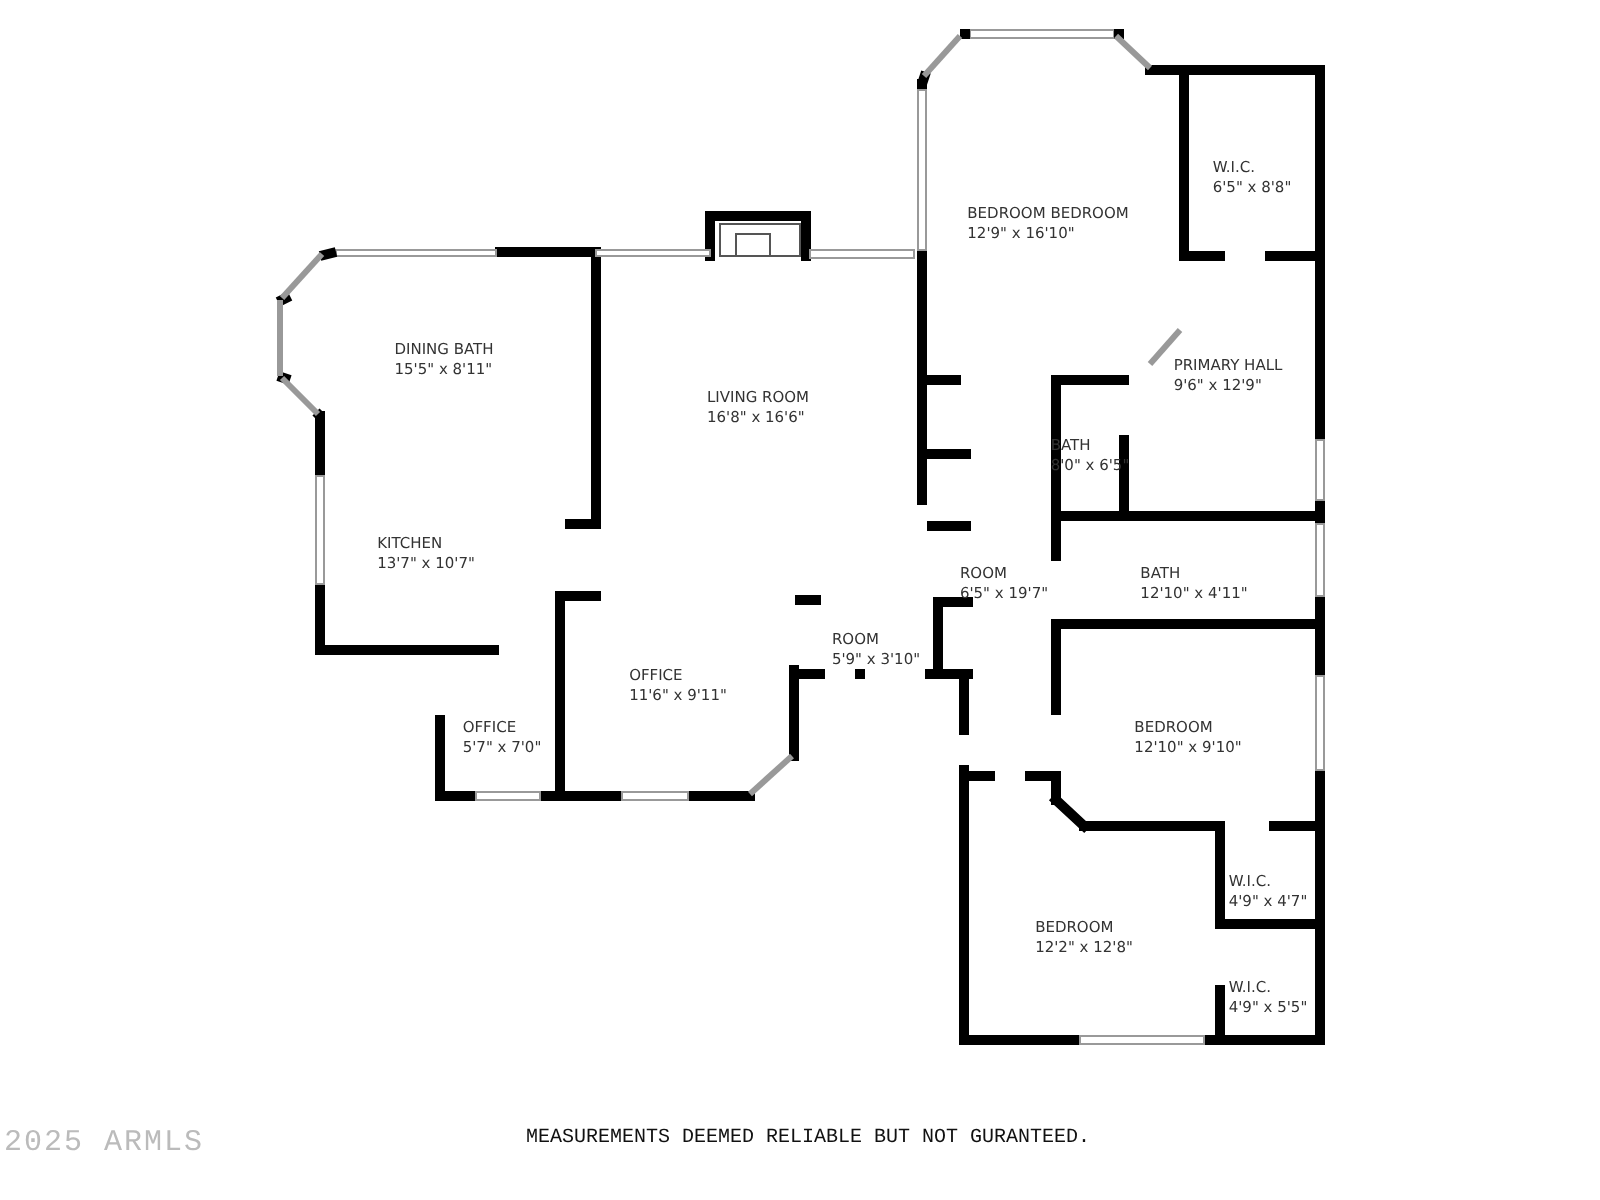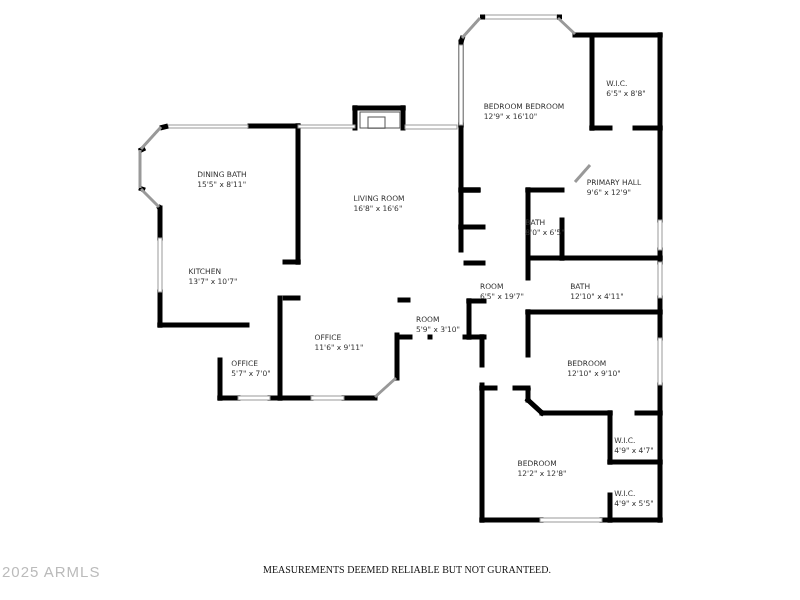--- a/index.html
+++ b/index.html
@@ -7,7 +7,7 @@
   svg.plan { position:absolute; left:0; top:0; }
   .lbl { position:absolute; text-align:left; color:#333; font-size:7.5px; line-height:10px; white-space:nowrap; transform:translateX(-50%); }
   .footer { position:absolute; top:564px; left:263px; font-family:Liberation Serif, serif; font-size:10px; color:#111; }
-  .watermark { position:absolute; top:563px; left:2px; font-family:Liberation Sans, sans-serif; font-size:15px; color:#bbb; letter-spacing:1px; }
+  .watermark { position:absolute; top:563px; left:2px; font-family:Liberation Mono, monospace; font-size:15px; color:#bbb; letter-spacing:1px; }
 </style>
 </head>
 <body>

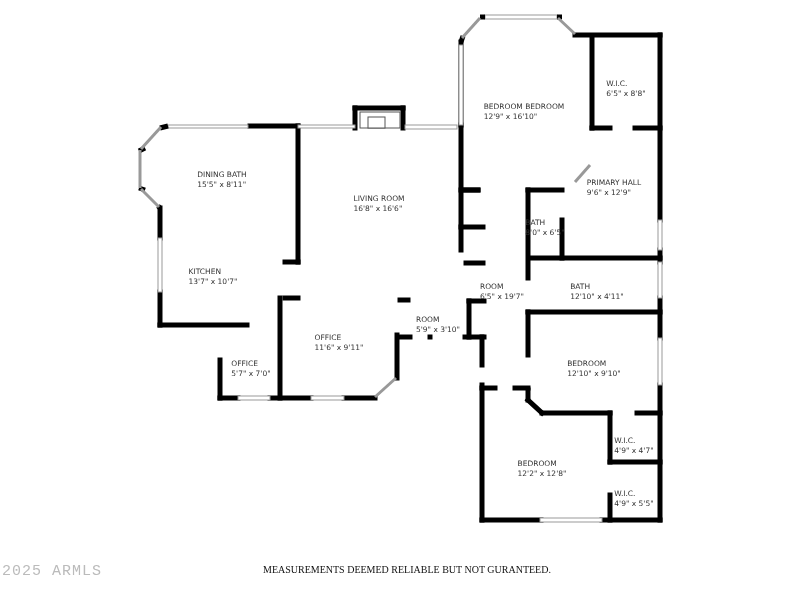--- a/index.html
+++ b/index.html
@@ -6,7 +6,7 @@
   body { width:800px; height:600px; position:relative; overflow:hidden; font-family:"DejaVu Sans", sans-serif; }
   svg.plan { position:absolute; left:0; top:0; }
   .lbl { position:absolute; text-align:left; color:#333; font-size:7.5px; line-height:10px; white-space:nowrap; transform:translateX(-50%); }
-  .footer { position:absolute; top:564px; left:263px; font-family:Liberation Serif, serif; font-size:10px; color:#111; }
+  .footer { position:absolute; top:564px; left:263px; font-family:Liberation Mono, monospace; font-size:10px; color:#111; }
   .watermark { position:absolute; top:563px; left:2px; font-family:Liberation Mono, monospace; font-size:15px; color:#bbb; letter-spacing:1px; }
 </style>
 </head>

